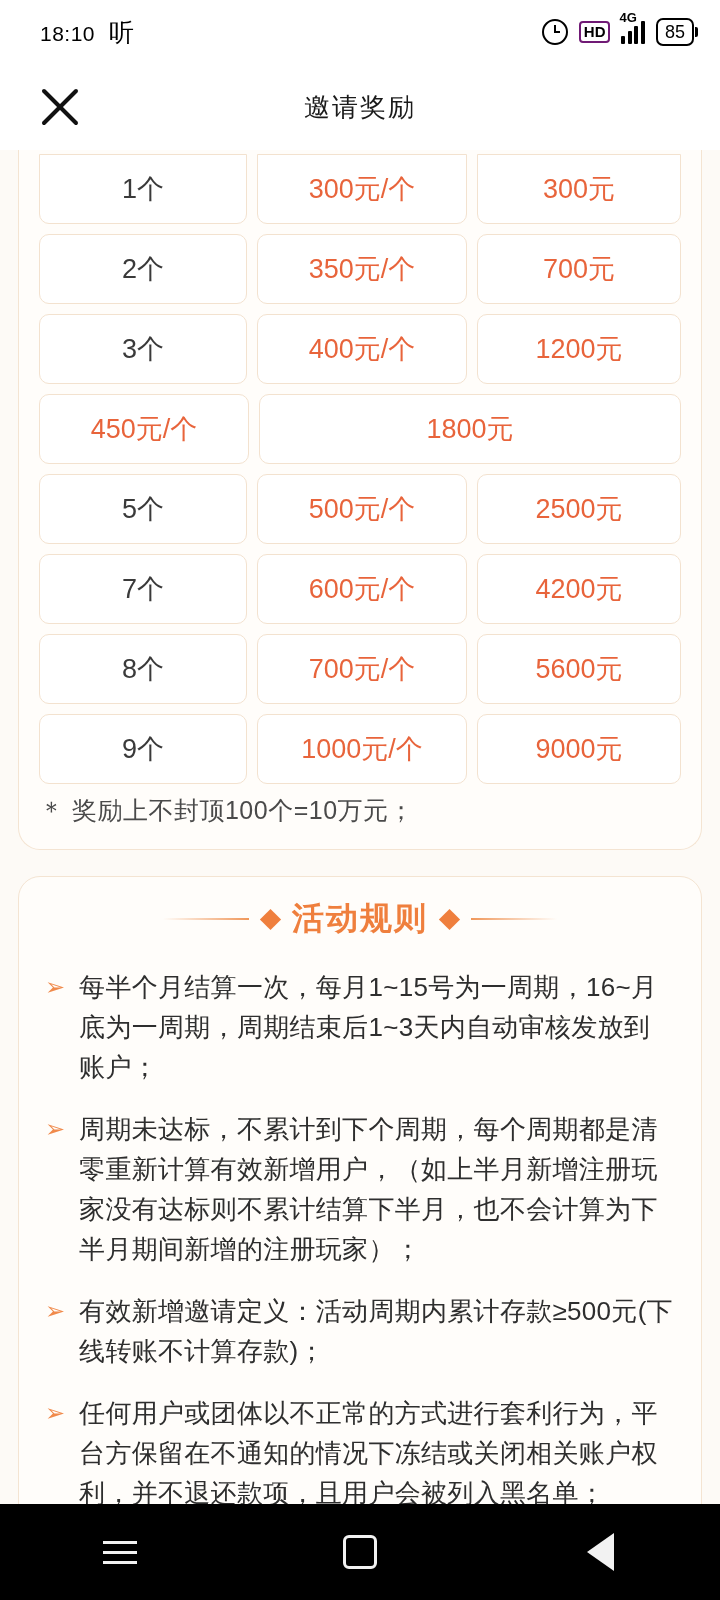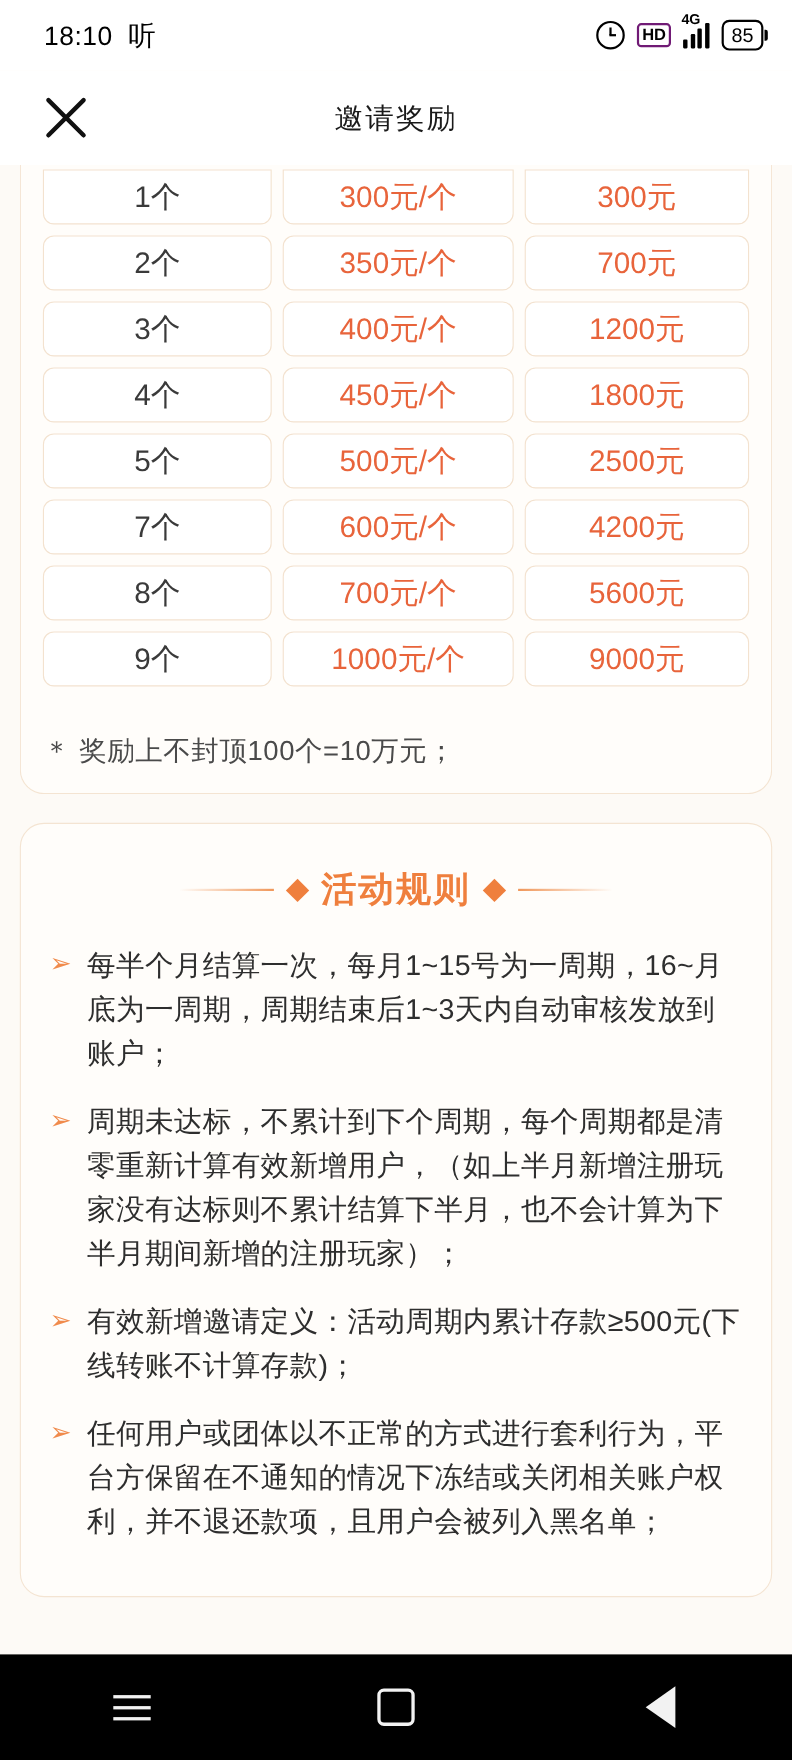--- a/index.html
+++ b/index.html
@@ -35,7 +35,7 @@
     gap: 14px;
   }
   .sb-time {
-    font-size: 24px;
+    font-size: 21px;
     color: #000;
     letter-spacing: 0.5px;
   }

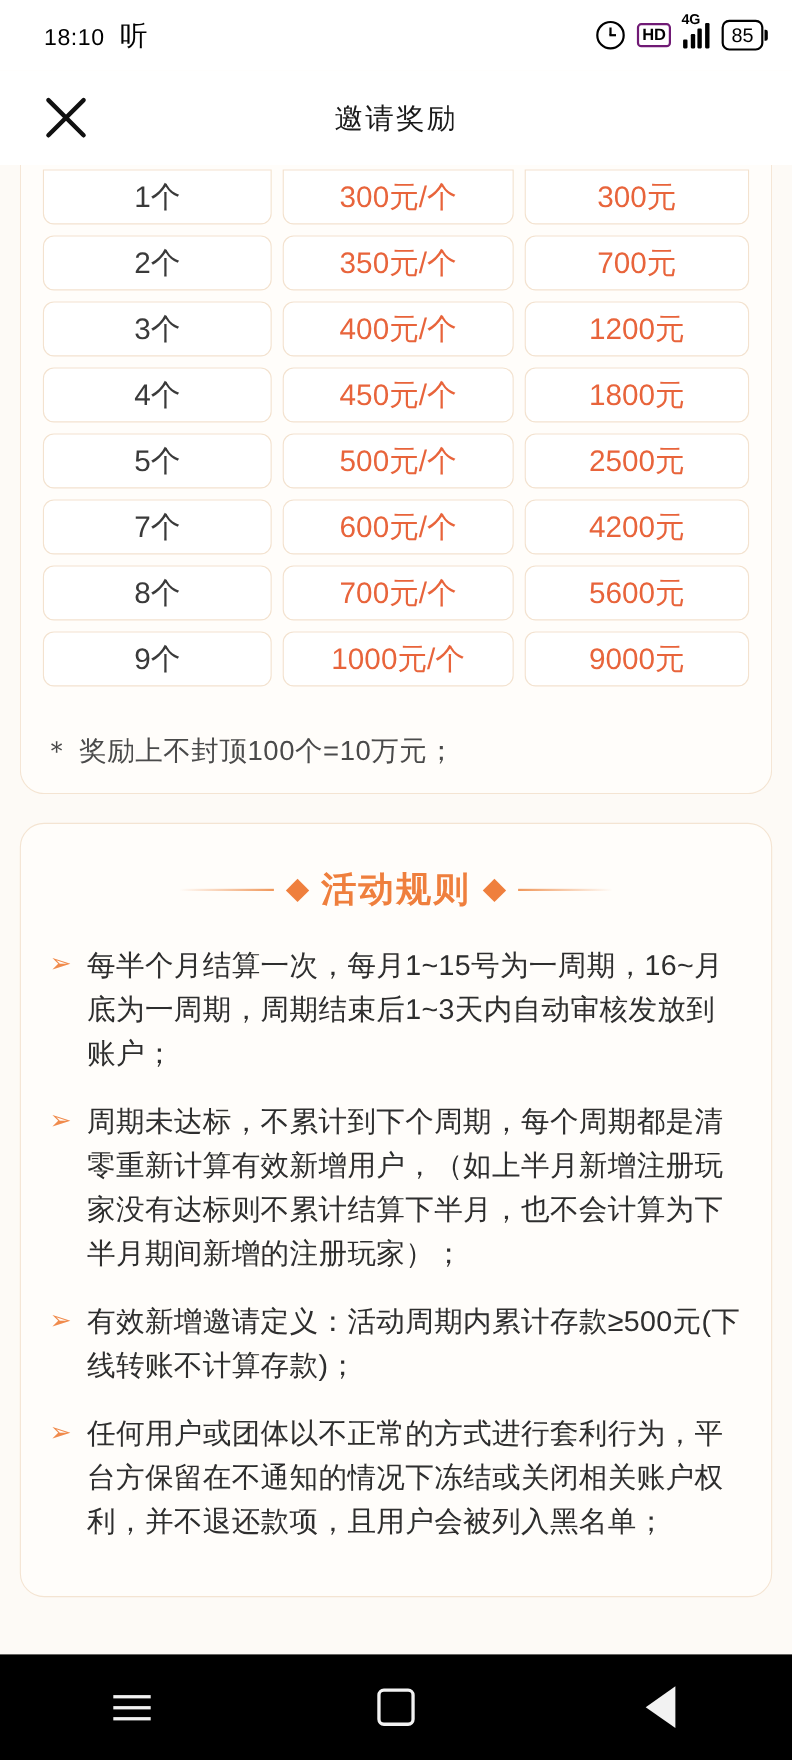--- a/index.html
+++ b/index.html
@@ -170,7 +170,7 @@
     background: #ffffff;
     border: 1px solid #f3e2cf;
     border-radius: 10px;
-    height: 50px;
+    height: 70px;
     display: flex;
     align-items: center;
     justify-content: center;

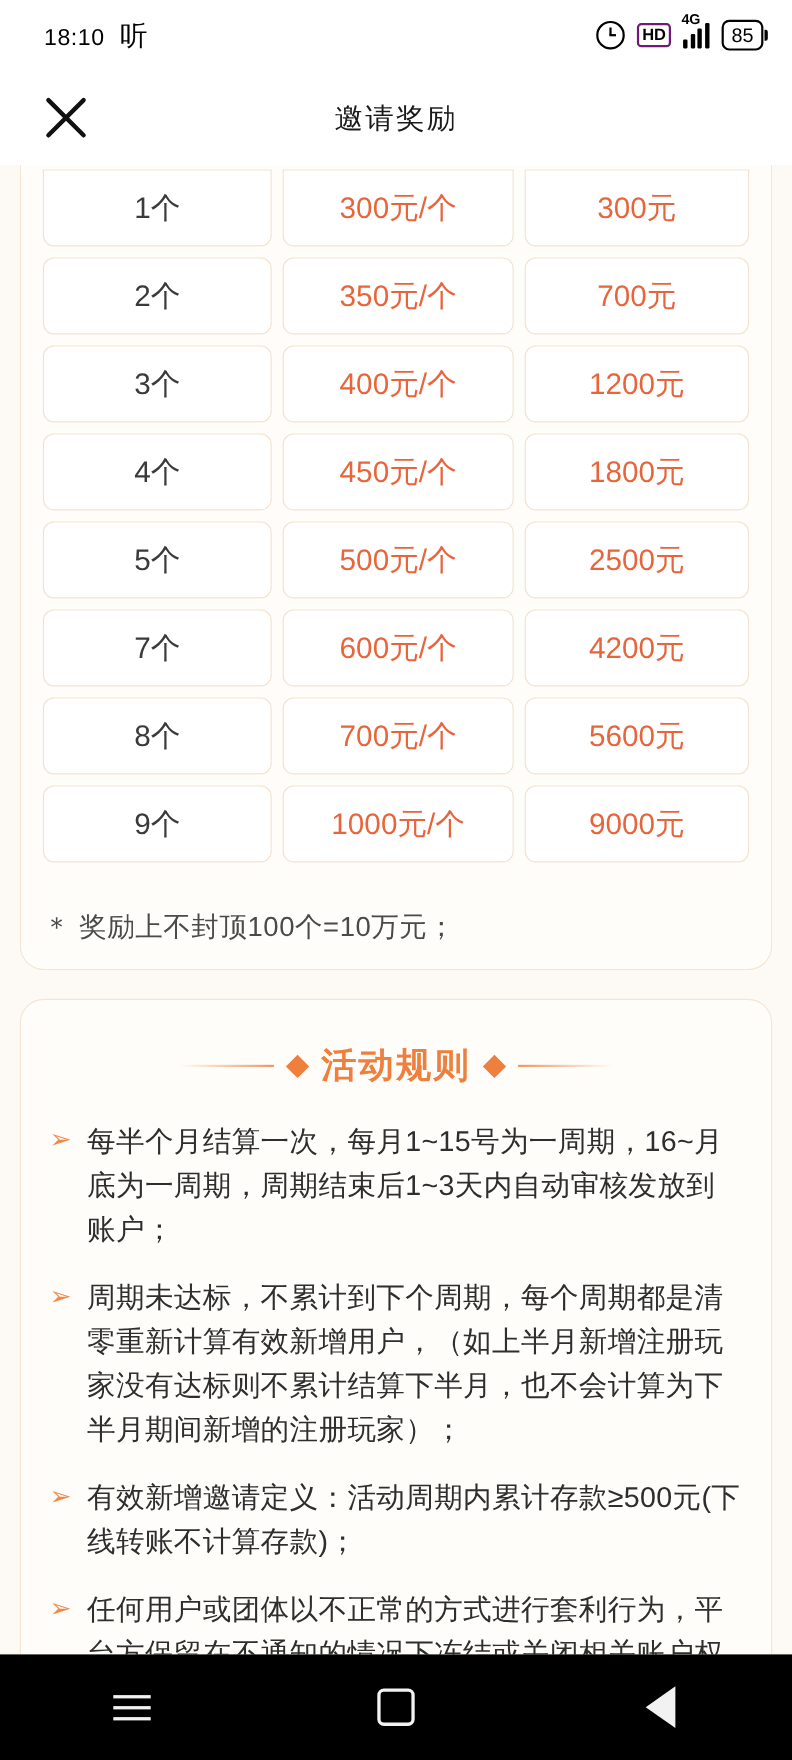--- a/index.html
+++ b/index.html
@@ -323,7 +323,6 @@
         </div>
 
         <div class="row">
-          <div class="cell c1">4个</div>
           <div class="cell c2">450元/个</div>
           <div class="cell c3">1800元</div>
         </div>

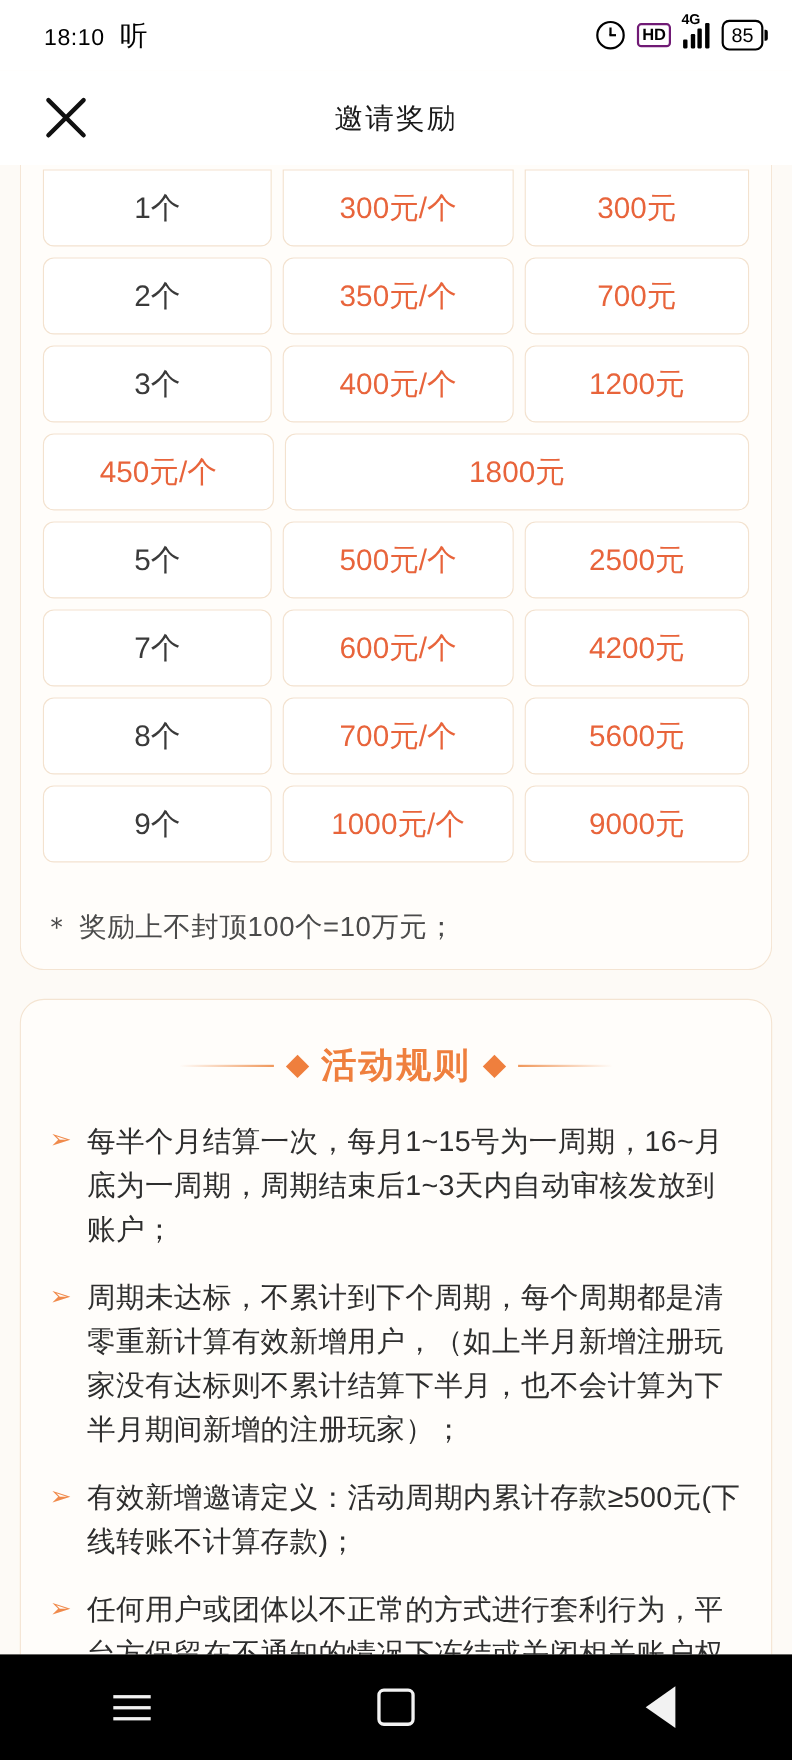--- a/index.html
+++ b/index.html
@@ -183,7 +183,7 @@
   .row.first .cell { border-top-left-radius: 0; border-top-right-radius: 0; }
 
   .footnote {
-    margin-top: 42px;
+    margin-top: 10px;
     font-size: 25px;
     color: #4a4a4a;
     letter-spacing: 0.5px;

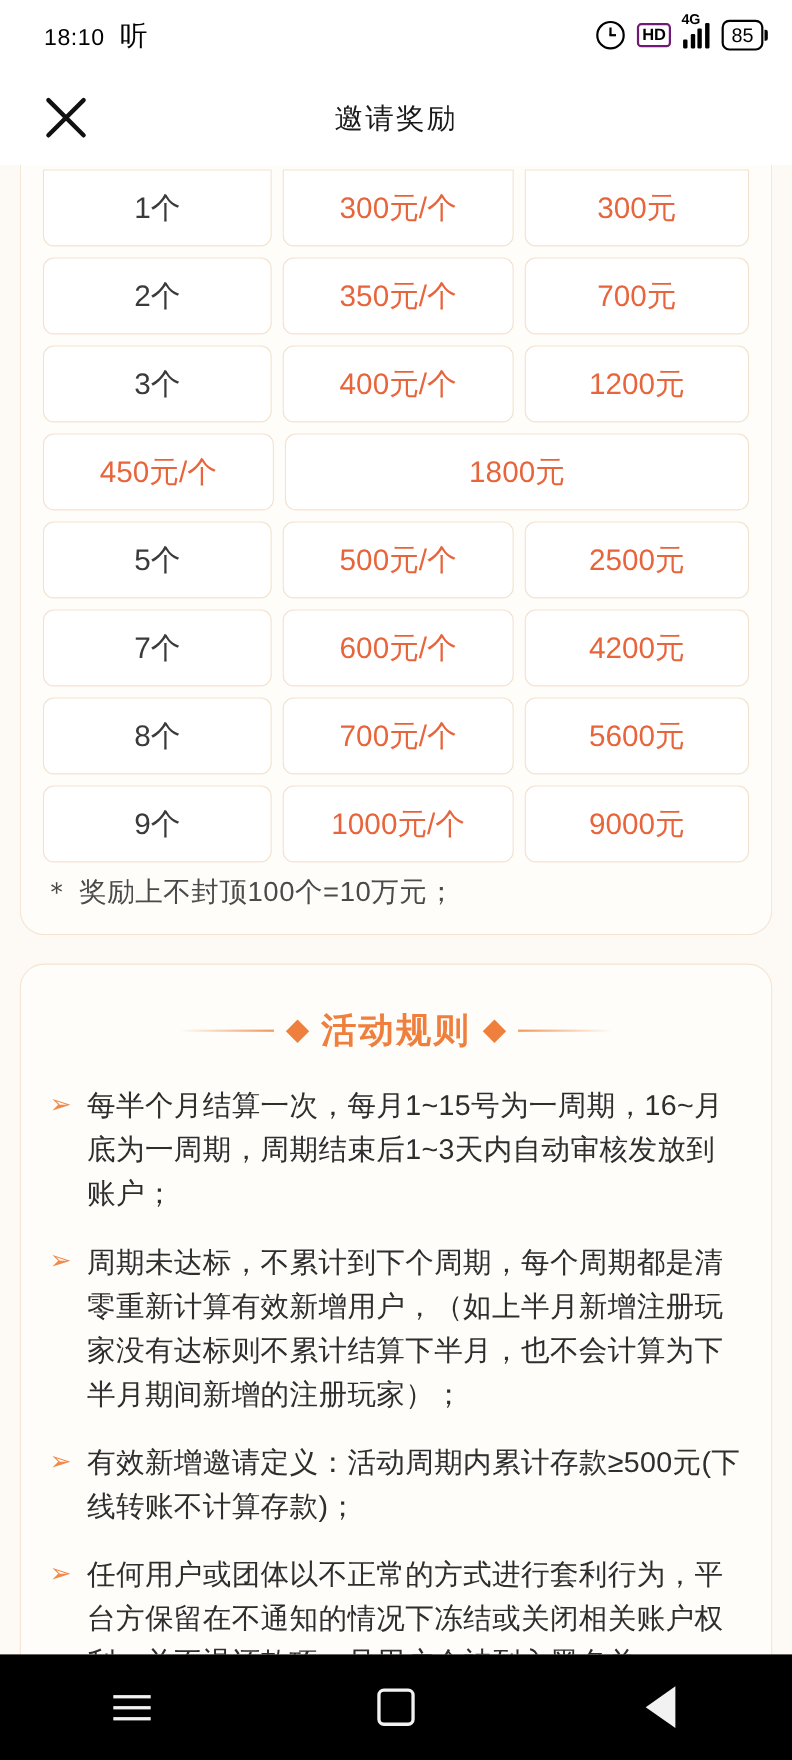--- a/index.html
+++ b/index.html
@@ -191,7 +191,7 @@
 
   
   .rules-card {
-    padding: 38px 26px 26px;
+    padding: 20px 26px 26px;
   }
   .rules-title-wrap {
     display: flex;

